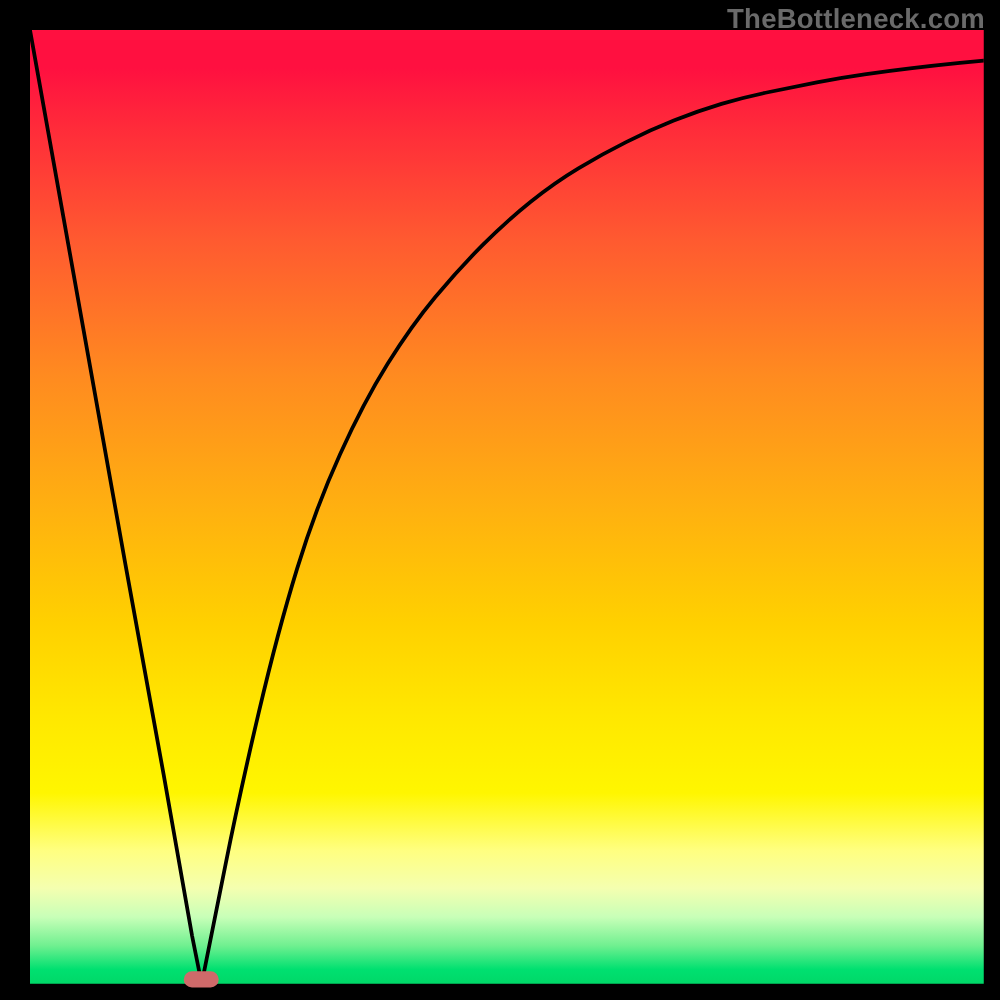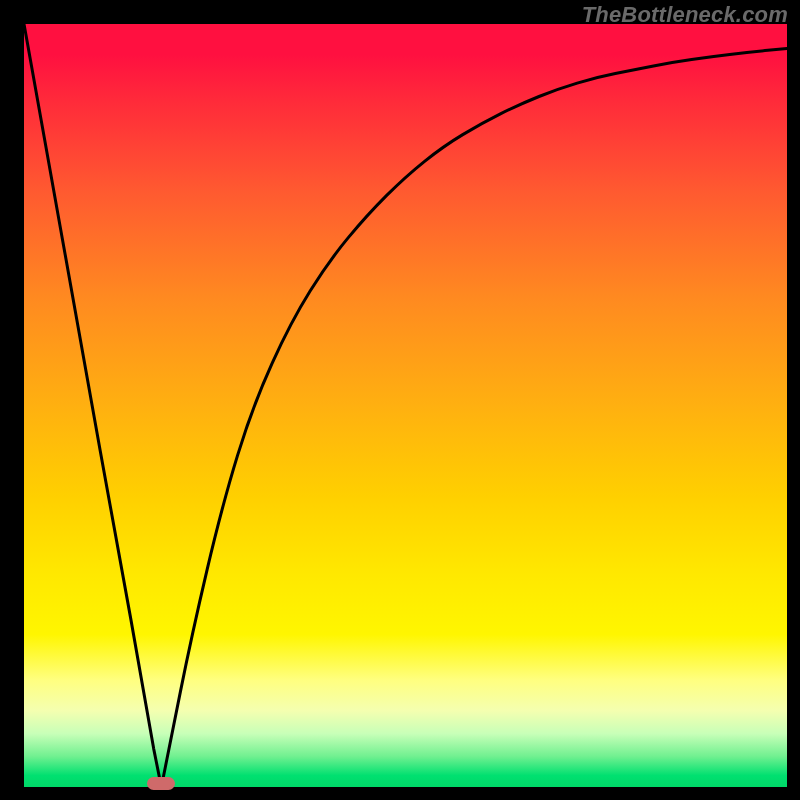--- a/index.html
+++ b/index.html
@@ -50,7 +50,6 @@
     color: #6a6a6a;
     letter-spacing: 0.2px;
     user-select: none;
-    font-style: italic;
   }
   svg.curve {
     position: absolute;

